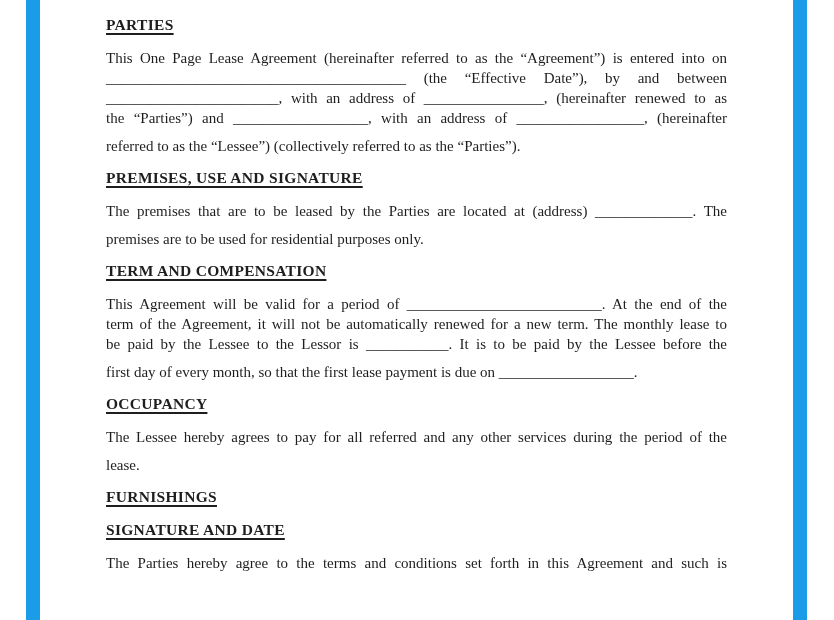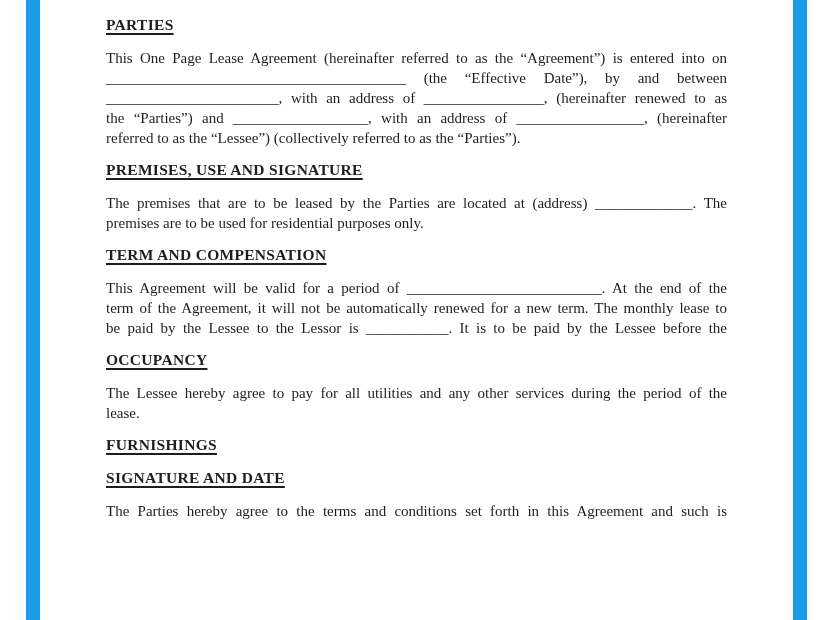--- a/index.html
+++ b/index.html
@@ -51,6 +51,7 @@
   .line.last {
     text-align: right;
     text-align-last: left;
+    margin-top: 8px;
   }
   .line .b { font-weight: normal; }
   .rule {

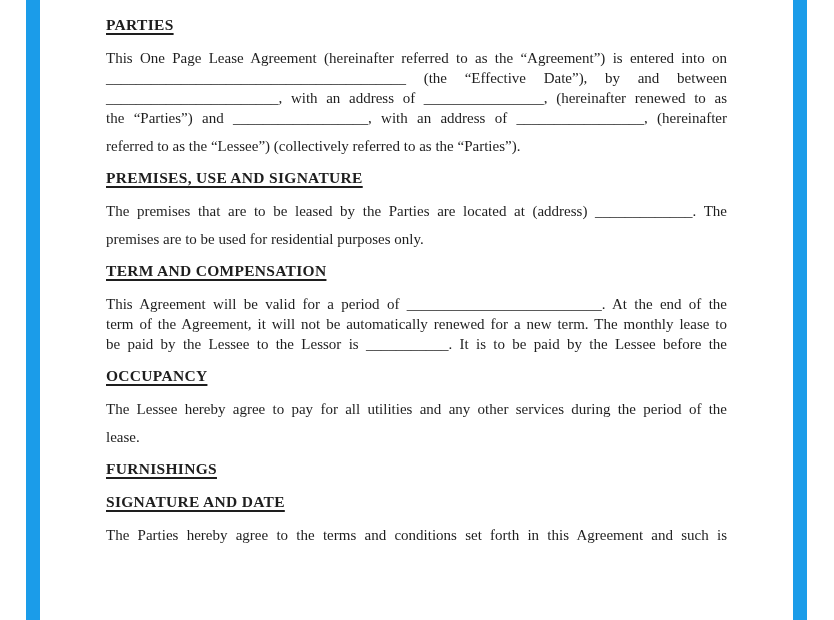--- a/index.html
+++ b/index.html
@@ -92,6 +92,7 @@
           <div class="line"><span>This Agreement will be valid for a period of __________________________. At the end of the</span></div>
           <div class="line"><span>term of the Agreement, it will not be automatically renewed for a new term. The monthly lease to</span></div>
           <div class="line"><span>be paid by the Lessee to the Lessor is ___________. It is to be paid by the Lessee before the</span></div>
+          <div class="line last"><span>first day of every month, so that the first lease payment is due on __________________.</span></div>
         </div>
   </div>
 

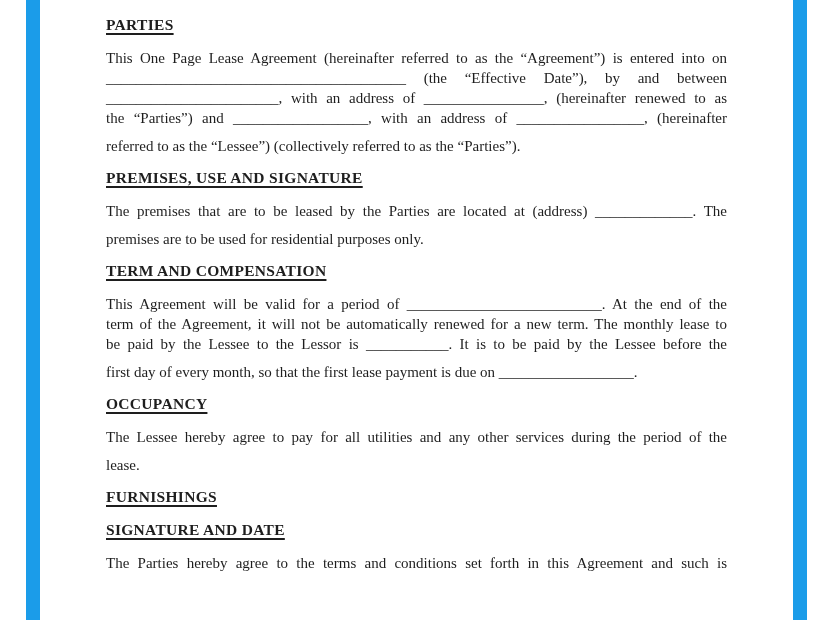--- a/index.html
+++ b/index.html
@@ -99,7 +99,7 @@
   <div class="section">
     <h2 class="heading">OCCUPANCY</h2>
     <div class="para">
-          <div class="line"><span>The Lessee hereby agree to pay for all utilities and any other services during the period of the</span></div>
+          <div class="line"><span>The Lessee hereby agrees to pay for all referred and any other services during the period of the</span></div>
           <div class="line last"><span>lease.</span></div>
         </div>
   </div>

